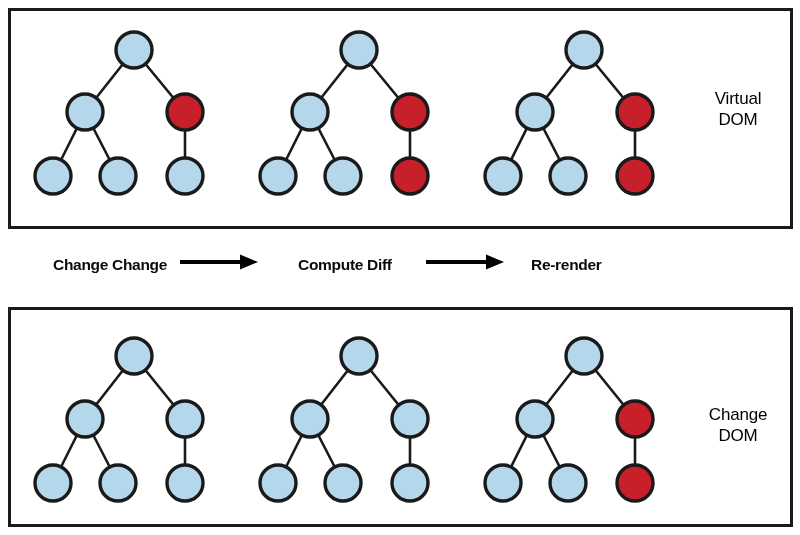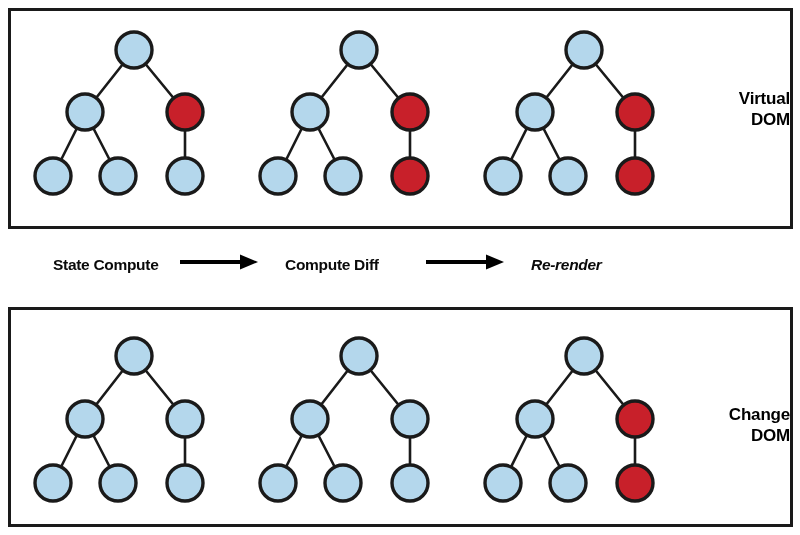--- a/index.html
+++ b/index.html
@@ -14,8 +14,8 @@
   svg.diagram{position:absolute;top:0;left:0;width:800px;height:535px;display:block;}
   .panel-label{
     position:absolute;
-    text-align:right;
-    font-weight:bold;
+    text-align:center;
+    font-weight:normal;
     color:#000000;
     font-size:17px;
     line-height:1.25;

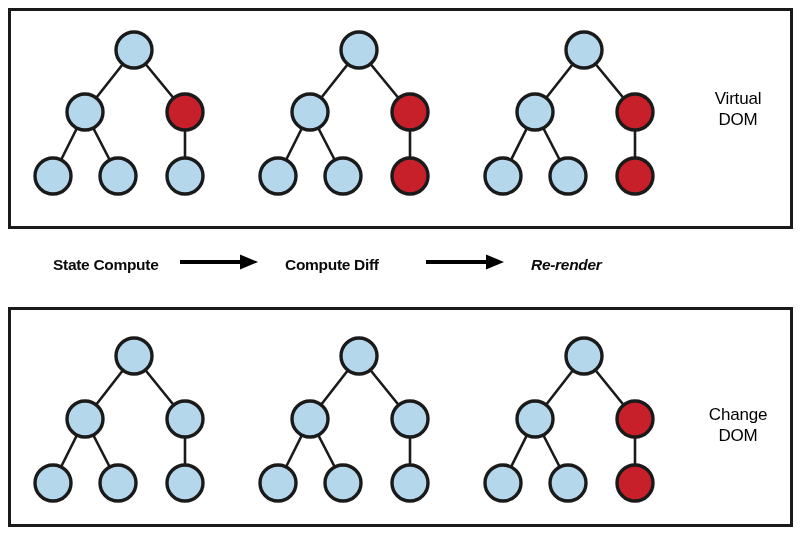--- a/index.html
+++ b/index.html
@@ -132,7 +132,7 @@
   <div class="panel-label" id="bdom-label">Change
 DOM</div>
 
-  <div class="flow-text" id="flow-step-0">State Compute</div>
+  <div class="flow-text" id="flow-step-0">Change Change</div>
 
   <div class="flow-text" id="flow-step-1">Compute Diff</div>
 

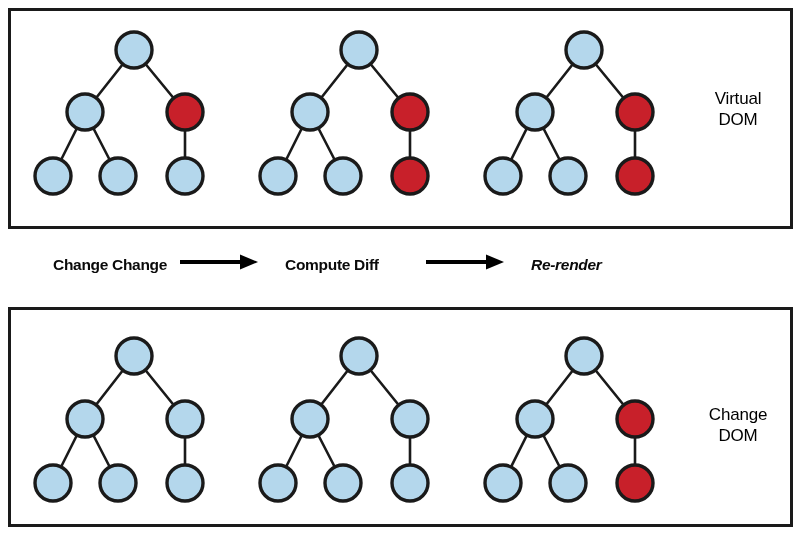--- a/index.html
+++ b/index.html
@@ -35,7 +35,7 @@
     font-family:"Liberation Sans", sans-serif;
   }
   #flow-step-0{left:53px;top:256px;}
-  #flow-step-1{left:285px;top:256px;}
+  #flow-step-1{left:298px;top:256px;}
   #flow-step-2{left:531px;top:256px;font-style:italic;}
 </style>
 </head>

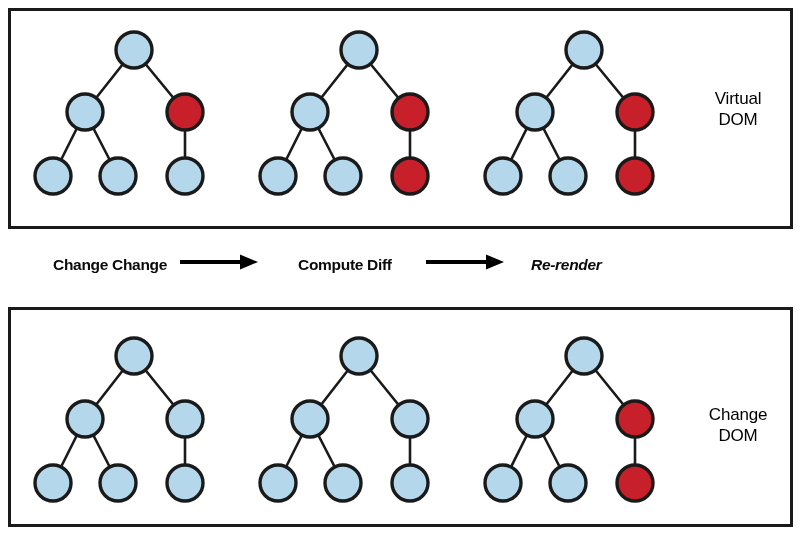--- a/index.html
+++ b/index.html
@@ -36,7 +36,7 @@
   }
   #flow-step-0{left:53px;top:256px;}
   #flow-step-1{left:298px;top:256px;}
-  #flow-step-2{left:531px;top:256px;font-style:italic;}
+  #flow-step-2{left:531px;top:256px;}
 </style>
 </head>
 <body>

